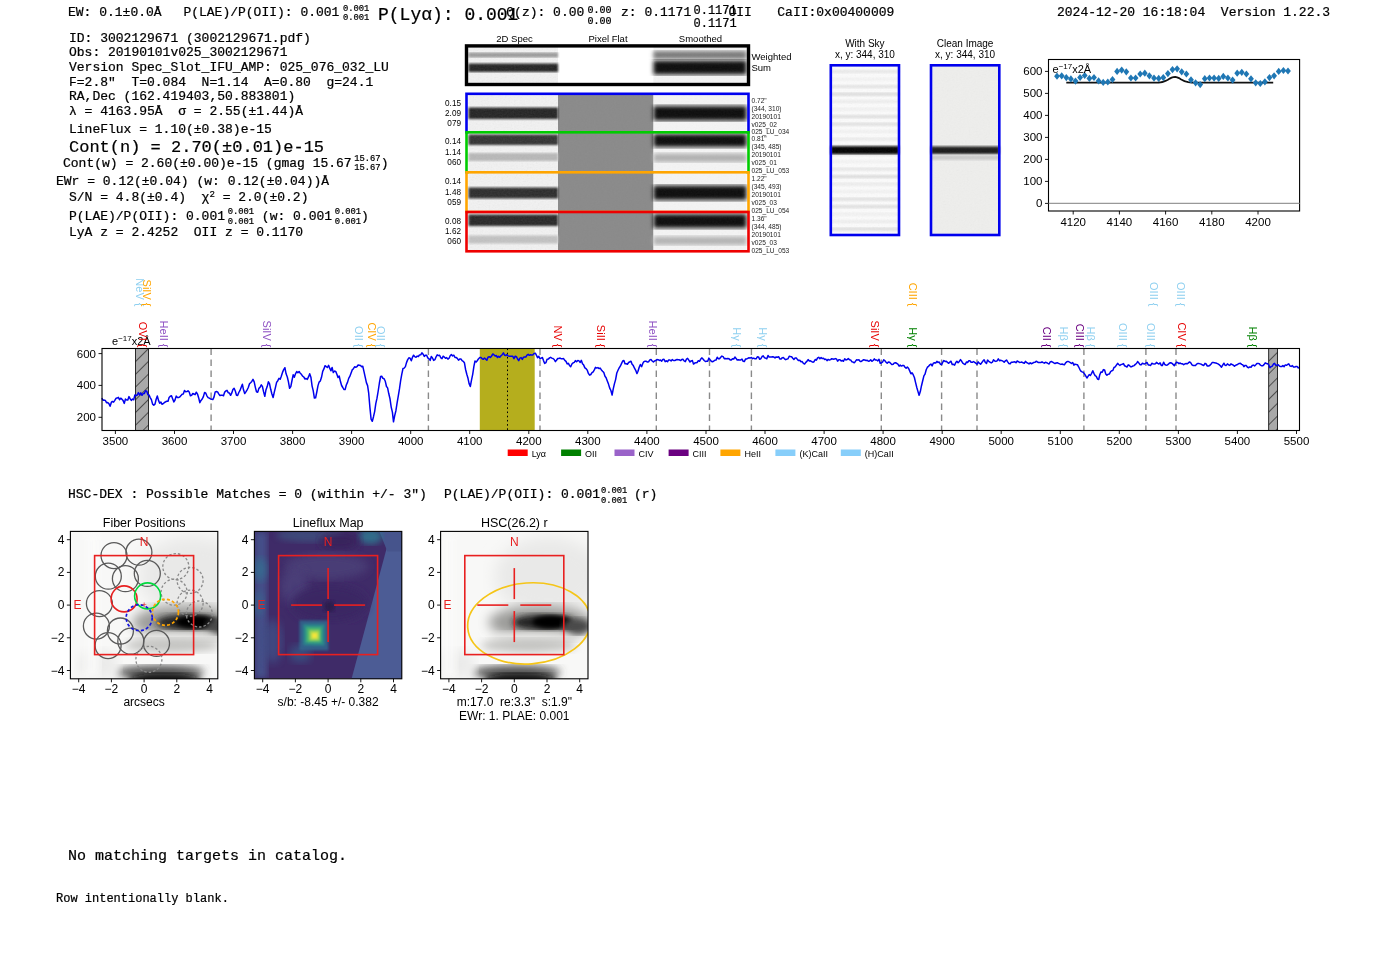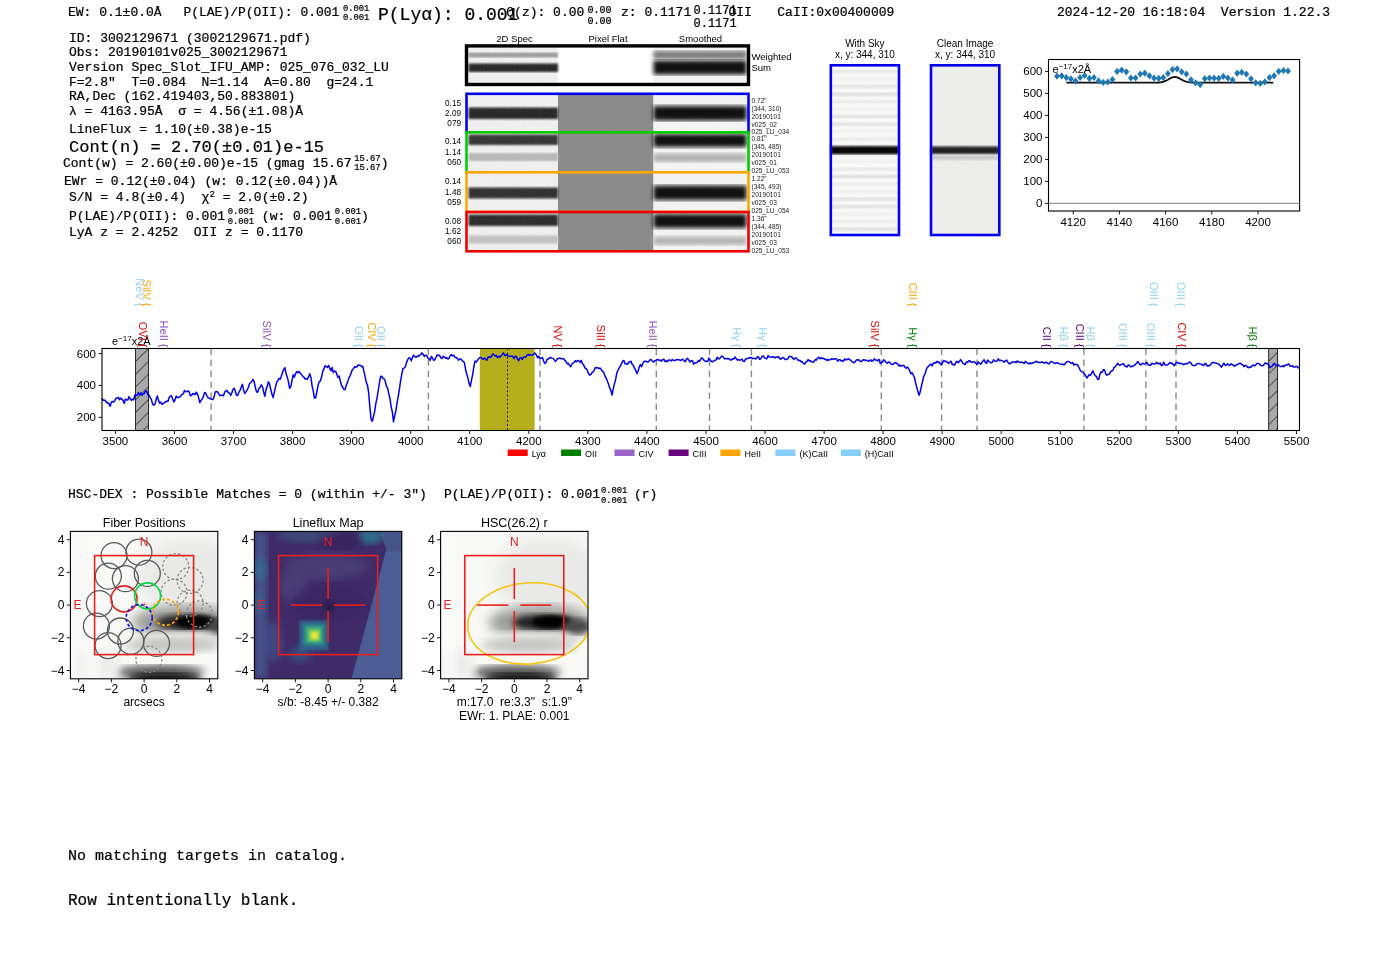--- a/index.html
+++ b/index.html
@@ -557,7 +557,7 @@
 <div style="position:absolute;left:69px;top:59.5px;font-size:13px;white-space:pre">Version Spec_Slot_IFU_AMP: 025_076_032_LU</div>
 <div style="position:absolute;left:69px;top:74.5px;font-size:13px;white-space:pre">F=2.8"  T=0.084  N=1.14  A=0.80  g=24.1</div>
 <div style="position:absolute;left:69px;top:89px;font-size:13px;white-space:pre">RA,Dec (162.419403,50.883801)</div>
-<div style="position:absolute;left:69px;top:103.5px;font-size:13px;white-space:pre">λ = 4163.95Å  σ = 4.56(±1.08)Å</div>
+<div style="position:absolute;left:69px;top:103.5px;font-size:13px;white-space:pre">λ = 4163.95Å  σ = 2.55(±1.44)Å</div>
 <div style="position:absolute;left:69px;top:122px;font-size:13px;white-space:pre">LineFlux = 1.10(±0.38)e-15</div>
 <div style="position:absolute;left:69px;top:137.5px;font-size:17px;white-space:pre">Cont(n) = 2.70(±0.01)e-15</div>
 <div style="position:absolute;left:63px;top:154.5px;font-size:13px;white-space:pre">Cont(w) = 2.60(±0.00)e-15 (gmag 15.67 <span style="display:inline-block;vertical-align:-3.5px;font-size:8.8px;line-height:1.1;letter-spacing:0">15.67<br>15.67</span>)</div>

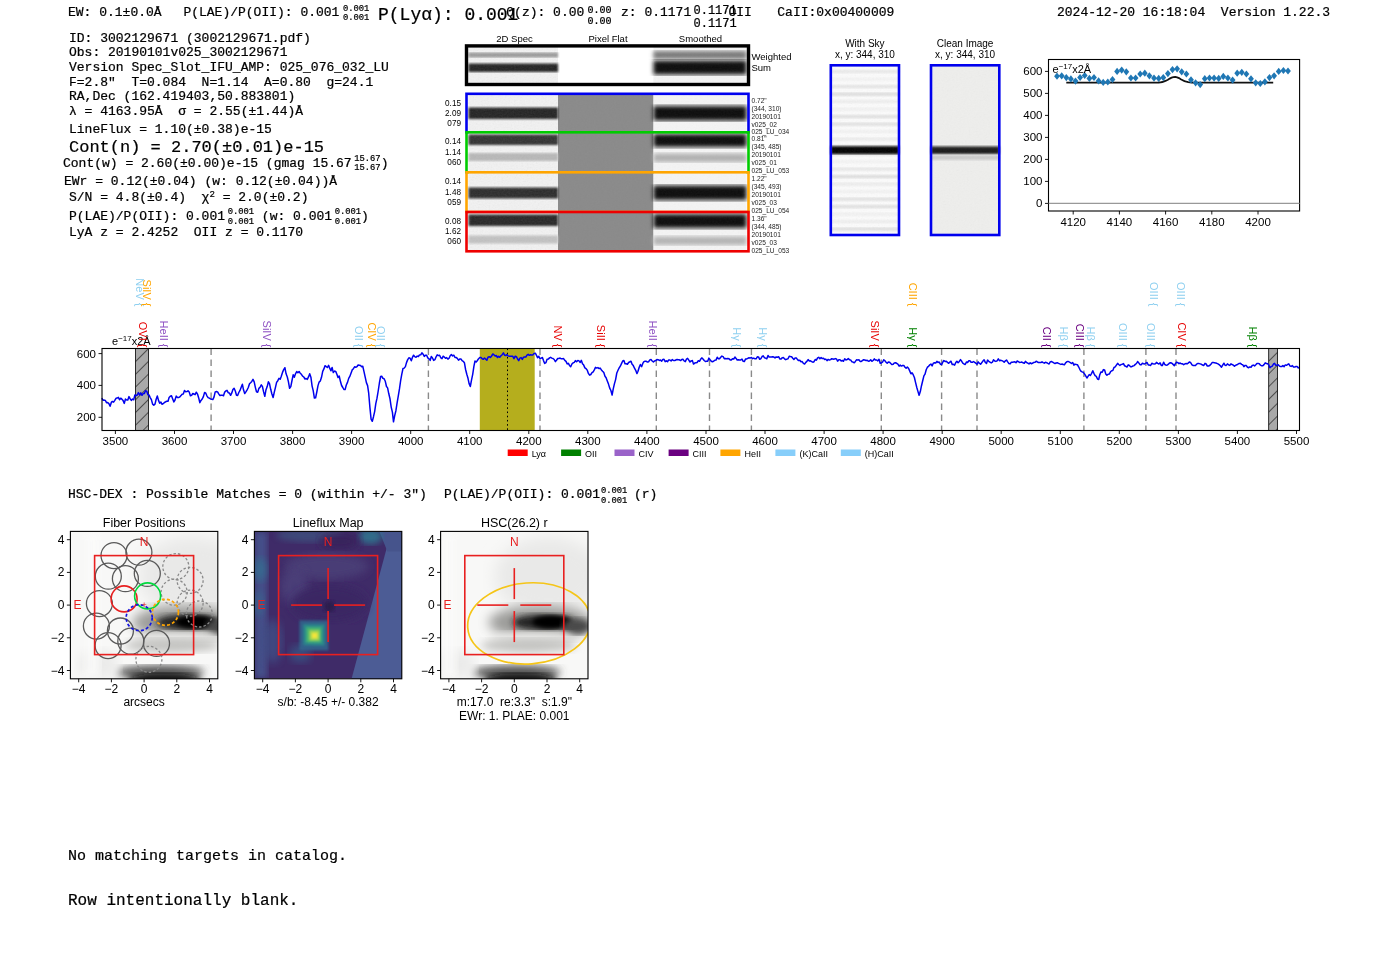--- a/index.html
+++ b/index.html
@@ -561,7 +561,7 @@
 <div style="position:absolute;left:69px;top:122px;font-size:13px;white-space:pre">LineFlux = 1.10(±0.38)e-15</div>
 <div style="position:absolute;left:69px;top:137.5px;font-size:17px;white-space:pre">Cont(n) = 2.70(±0.01)e-15</div>
 <div style="position:absolute;left:63px;top:154.5px;font-size:13px;white-space:pre">Cont(w) = 2.60(±0.00)e-15 (gmag 15.67 <span style="display:inline-block;vertical-align:-3.5px;font-size:8.8px;line-height:1.1;letter-spacing:0">15.67<br>15.67</span>)</div>
-<div style="position:absolute;left:64px;top:173.5px;font-size:13px;white-space:pre">EWr = 0.12(±0.04) (w: 0.12(±0.04))Å</div>
+<div style="position:absolute;left:56px;top:173.5px;font-size:13px;white-space:pre">EWr = 0.12(±0.04) (w: 0.12(±0.04))Å</div>
 <div style="position:absolute;left:69px;top:190px;font-size:13px;white-space:pre">S/N = 4.8(±0.4)  χ<span style="font-size:9px;vertical-align:4px">2</span> = 2.0(±0.2)</div>
 <div style="position:absolute;left:69px;top:208px;font-size:13px;white-space:pre">P(LAE)/P(OII): 0.001 <span style="display:inline-block;vertical-align:-3.5px;font-size:8.8px;line-height:1.1;letter-spacing:0">0.001<br>0.001</span> (w: 0.001 <span style="display:inline-block;vertical-align:-3.5px;font-size:8.8px;line-height:1.1;letter-spacing:0">0.001<br>0.001</span>)</div>
 <div style="position:absolute;left:69px;top:224.5px;font-size:13px;white-space:pre">LyA z = 2.4252  OII z = 0.1170</div>

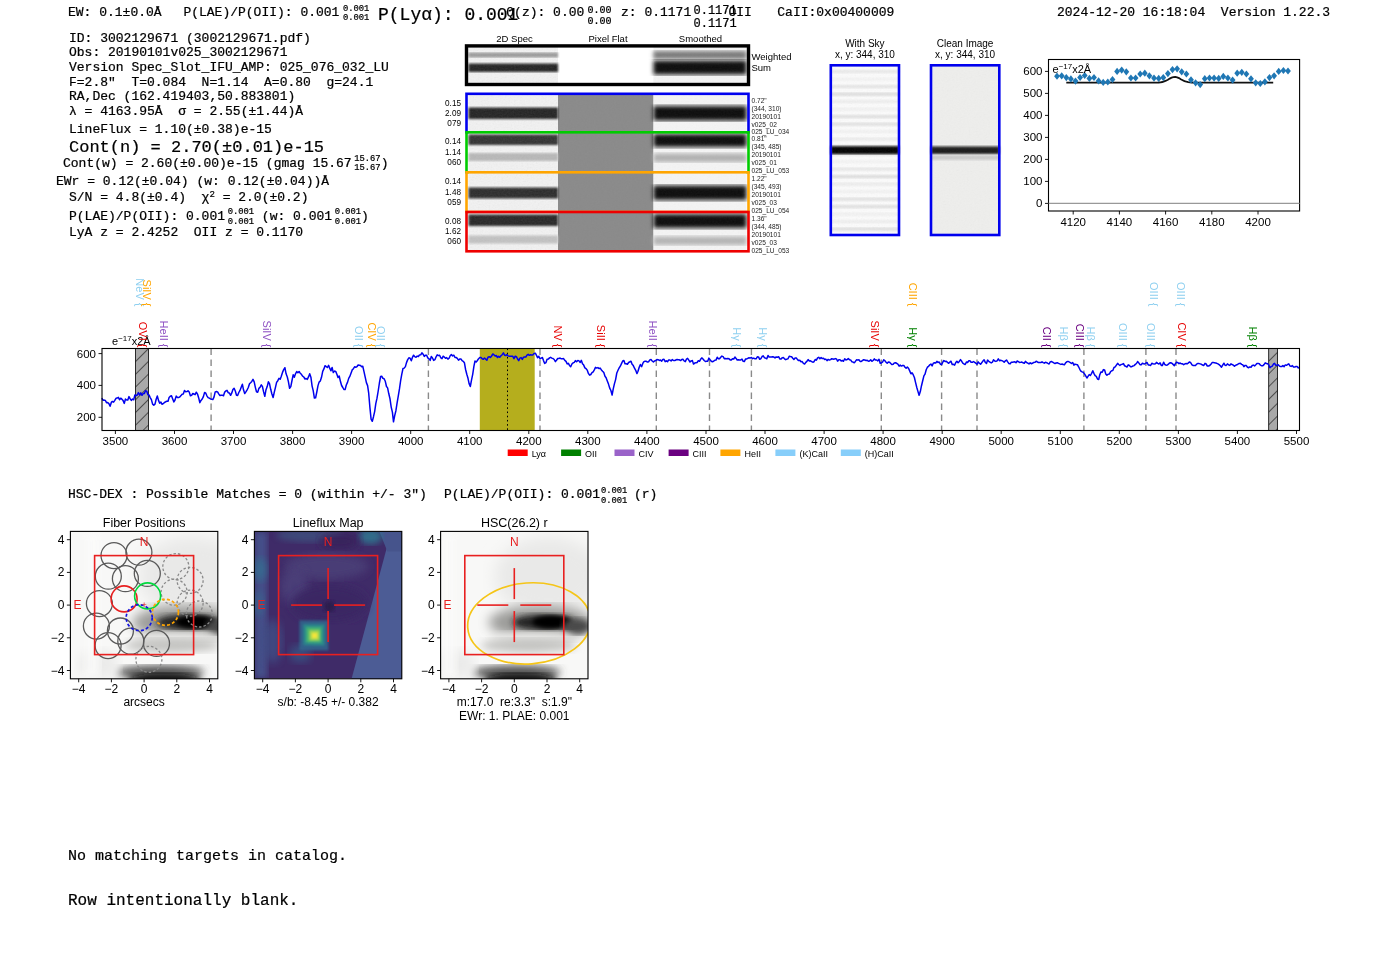--- a/index.html
+++ b/index.html
@@ -570,7 +570,7 @@
 <div style="position:absolute;left:601px;top:487px;font-size:13px;white-space:pre"><span style="display:inline-block;vertical-align:-3.5px;font-size:8.8px;line-height:1.1;letter-spacing:0">0.001<br>0.001</span></div>
 <div style="position:absolute;left:634px;top:487px;font-size:13px;white-space:pre">(r)</div>
 <div style="position:absolute;left:68px;top:848px;font-size:15px;white-space:pre">No matching targets in catalog.</div>
-<div style="position:absolute;left:68px;top:892px;font-size:16px;white-space:pre">Row intentionally blank.</div>
+<div style="position:absolute;left:56px;top:892px;font-size:12px;white-space:pre">Row intentionally blank.</div>
     </div>
 </div>
 </body></html>

